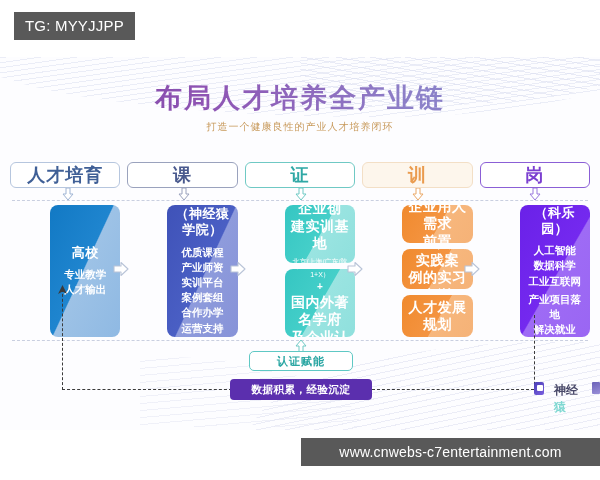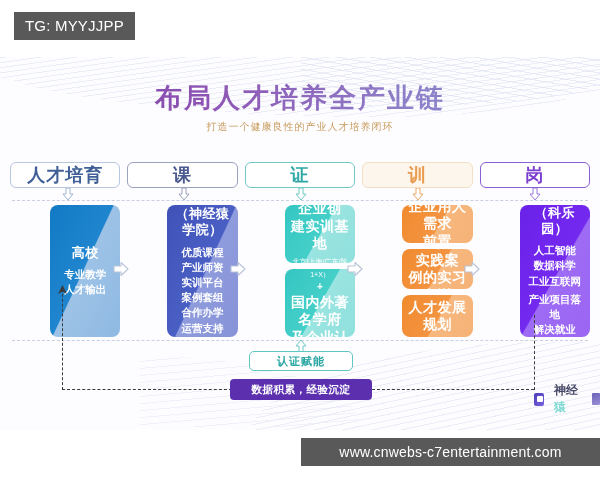--- a/index.html
+++ b/index.html
@@ -280,7 +280,7 @@
   #brand {
     position: absolute;
     left: 534px; top: 325px;
-    display: flex; align-items: center; gap: 10px;
+    display: flex; gap: 10px;
     z-index: 9;
   }
   #brand-mark {

